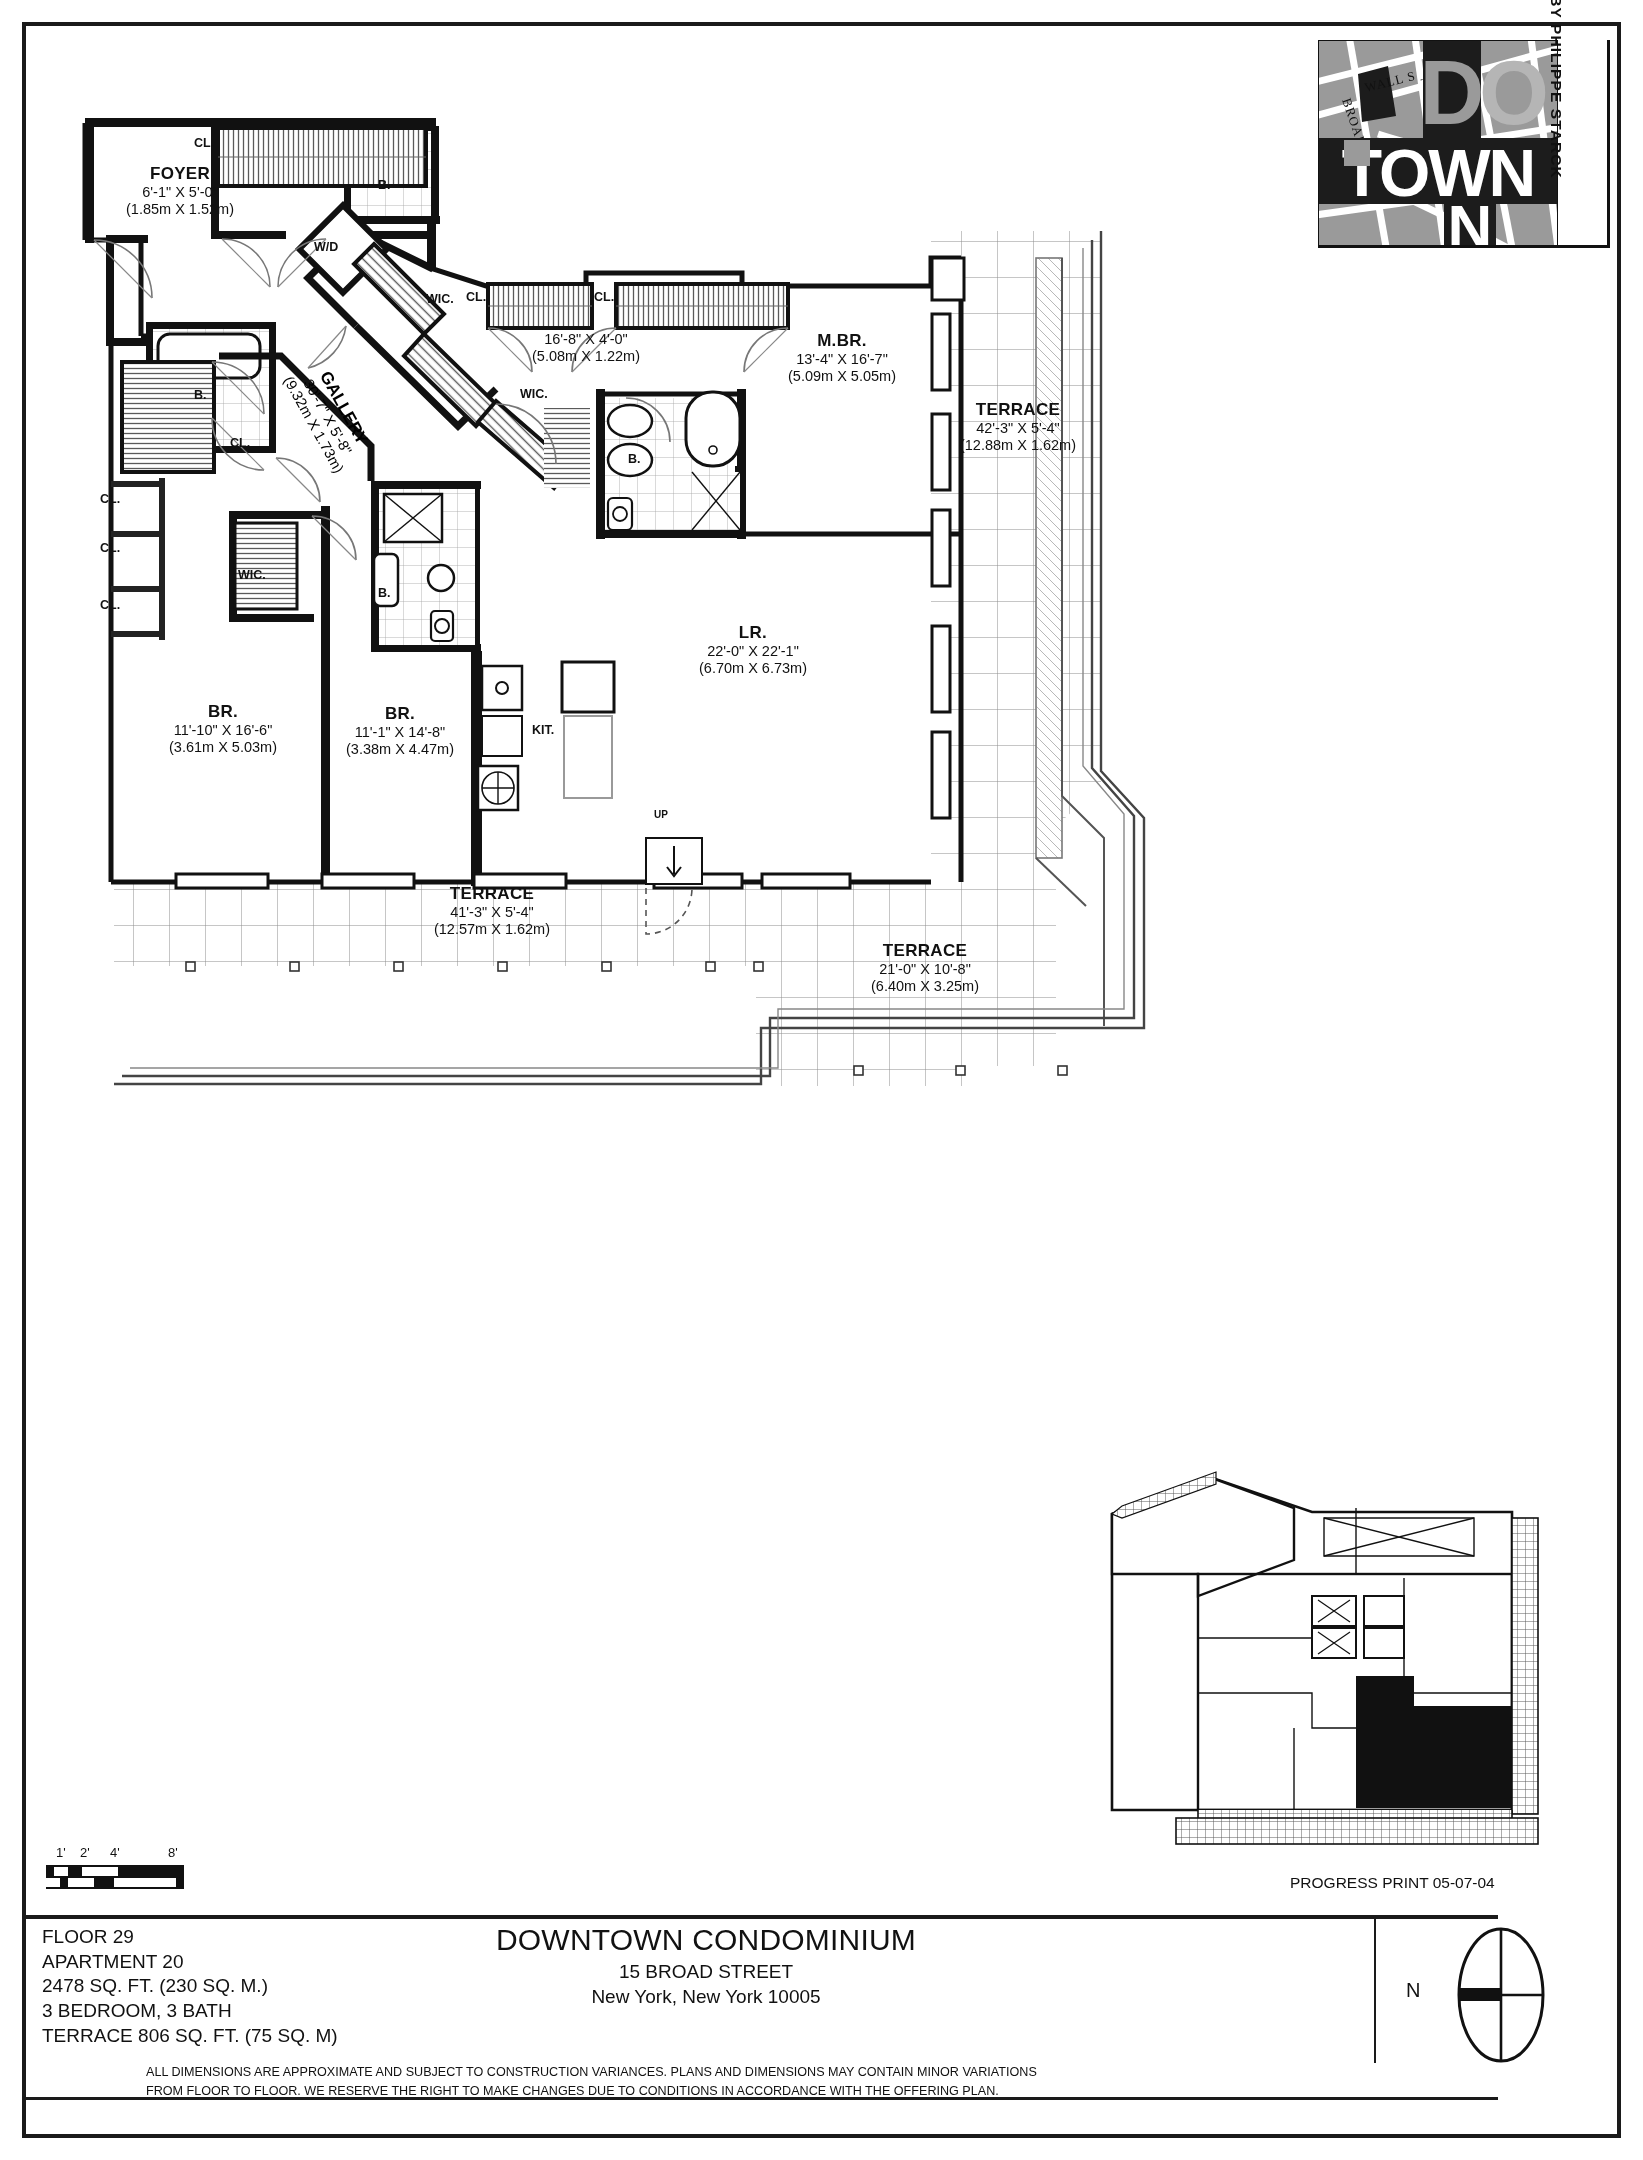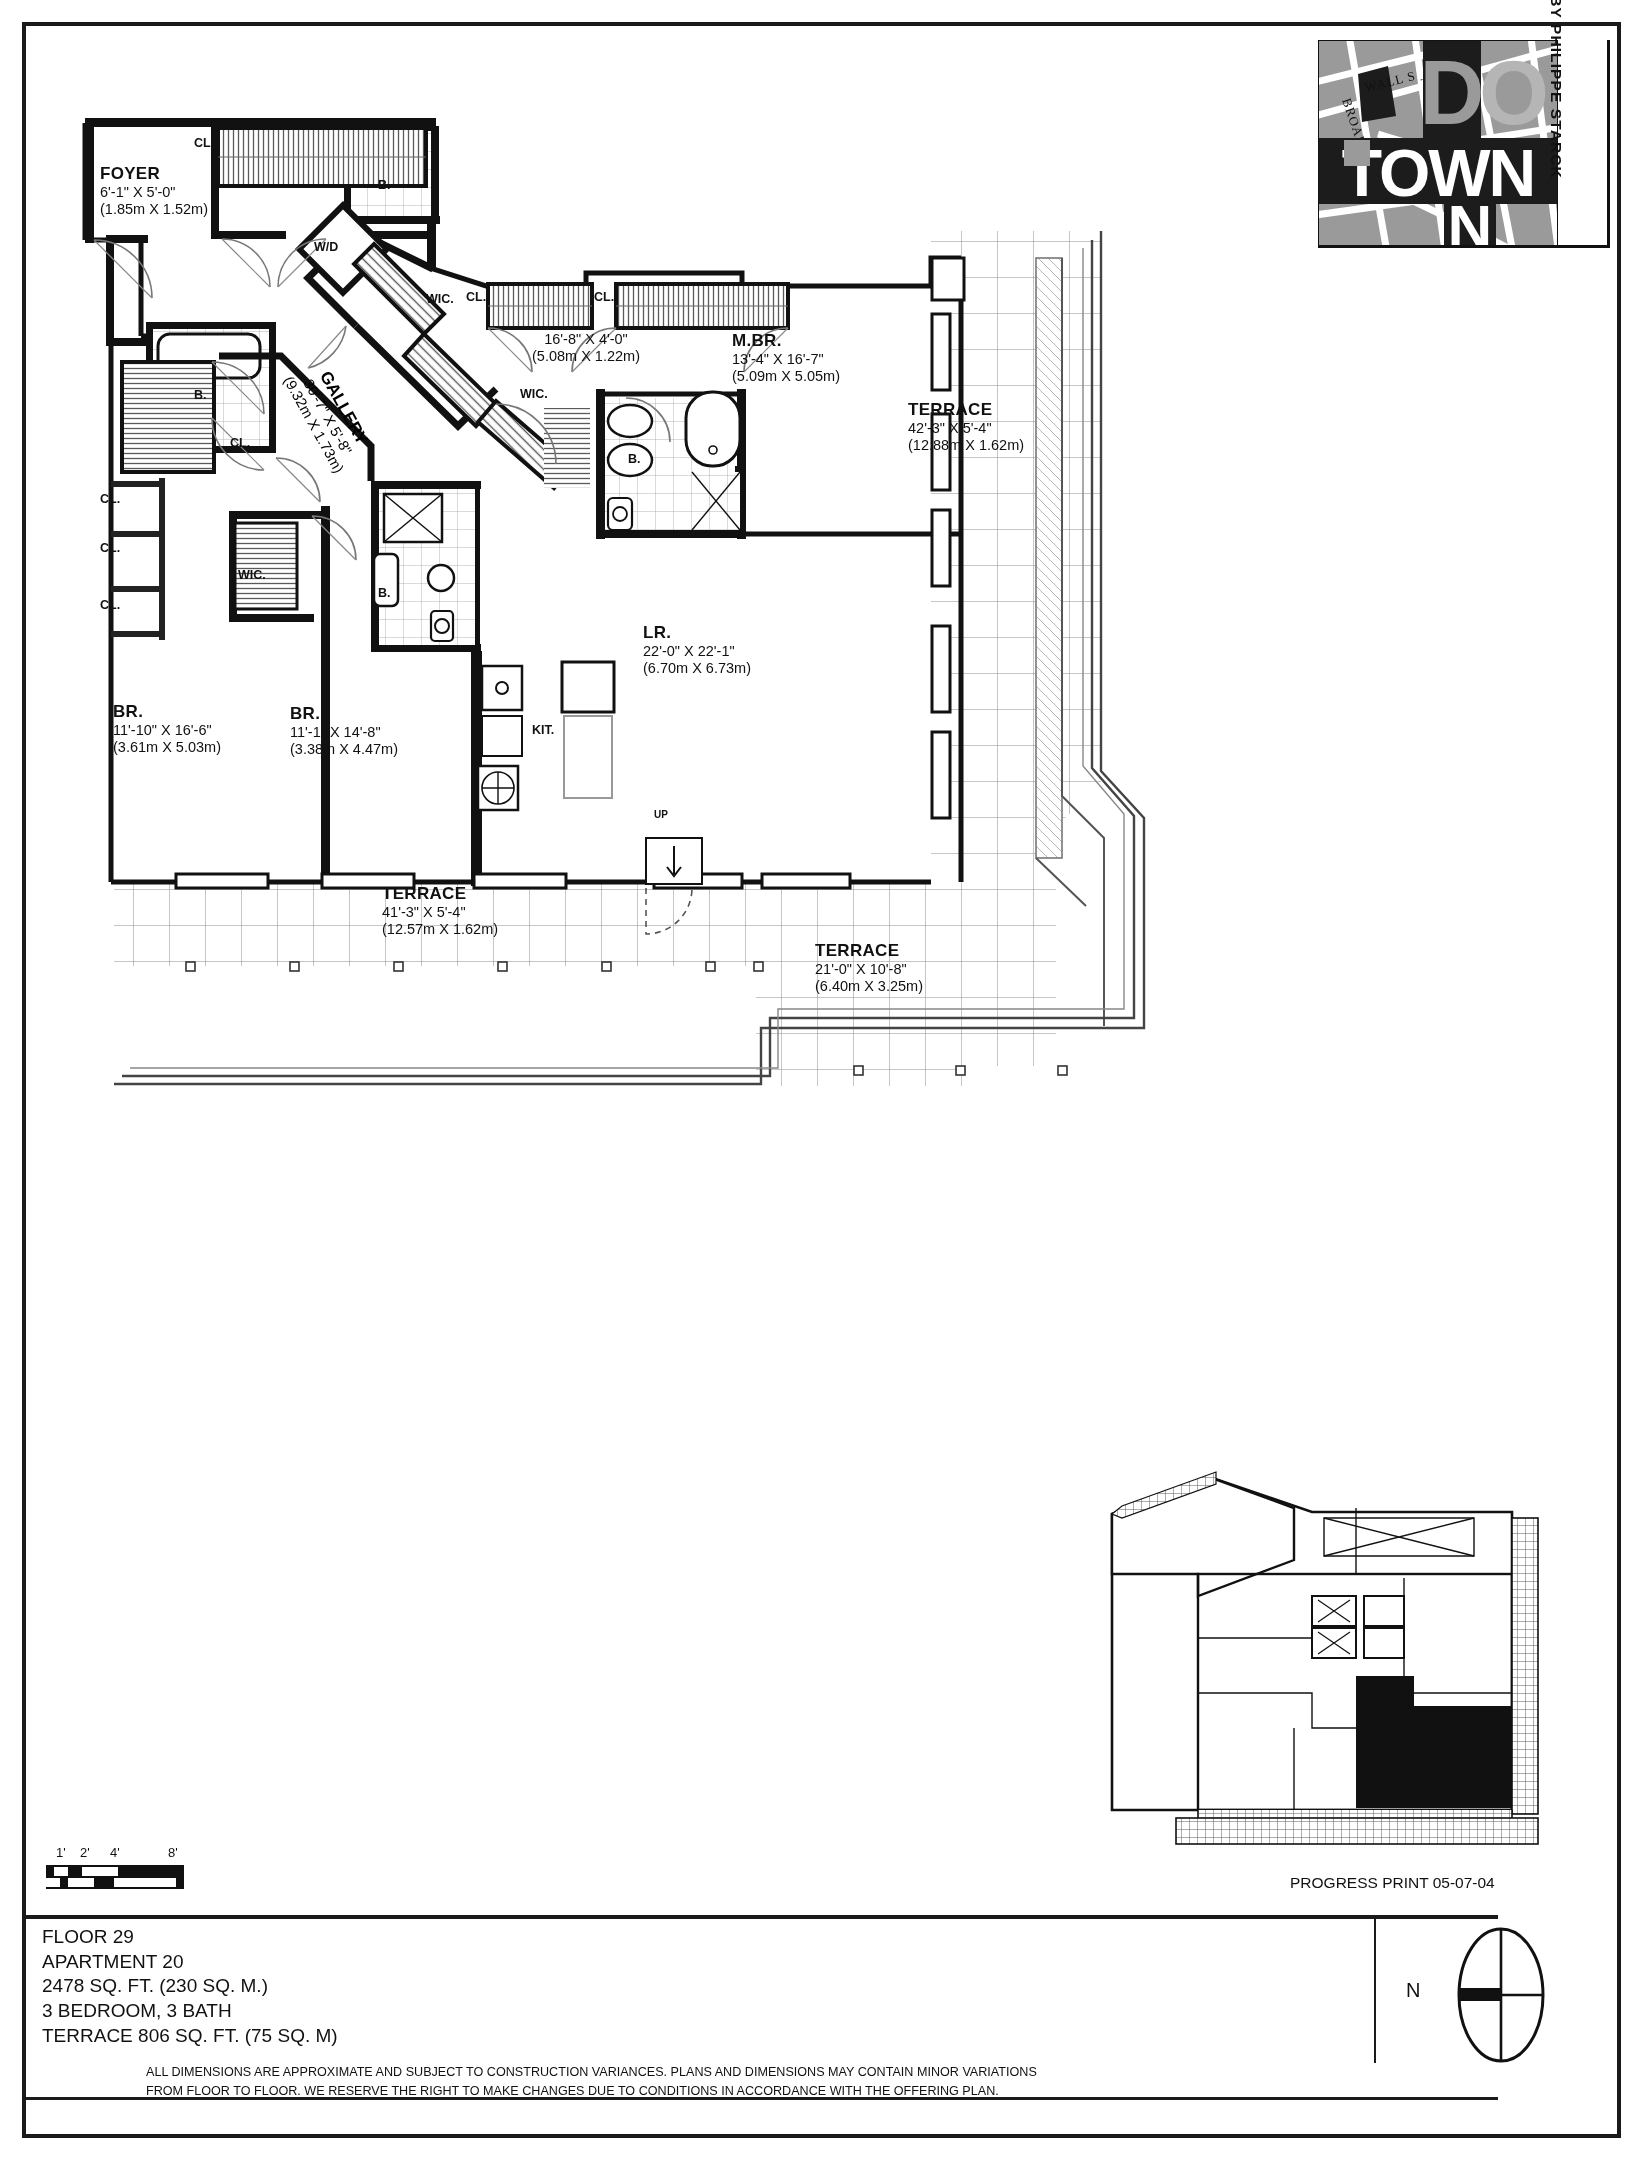--- a/index.html
+++ b/index.html
@@ -35,6 +35,7 @@
   
   .rlabel {
     position: absolute;
+    text-align: center;
     color: #111;
     line-height: 1.18;
     white-space: nowrap;

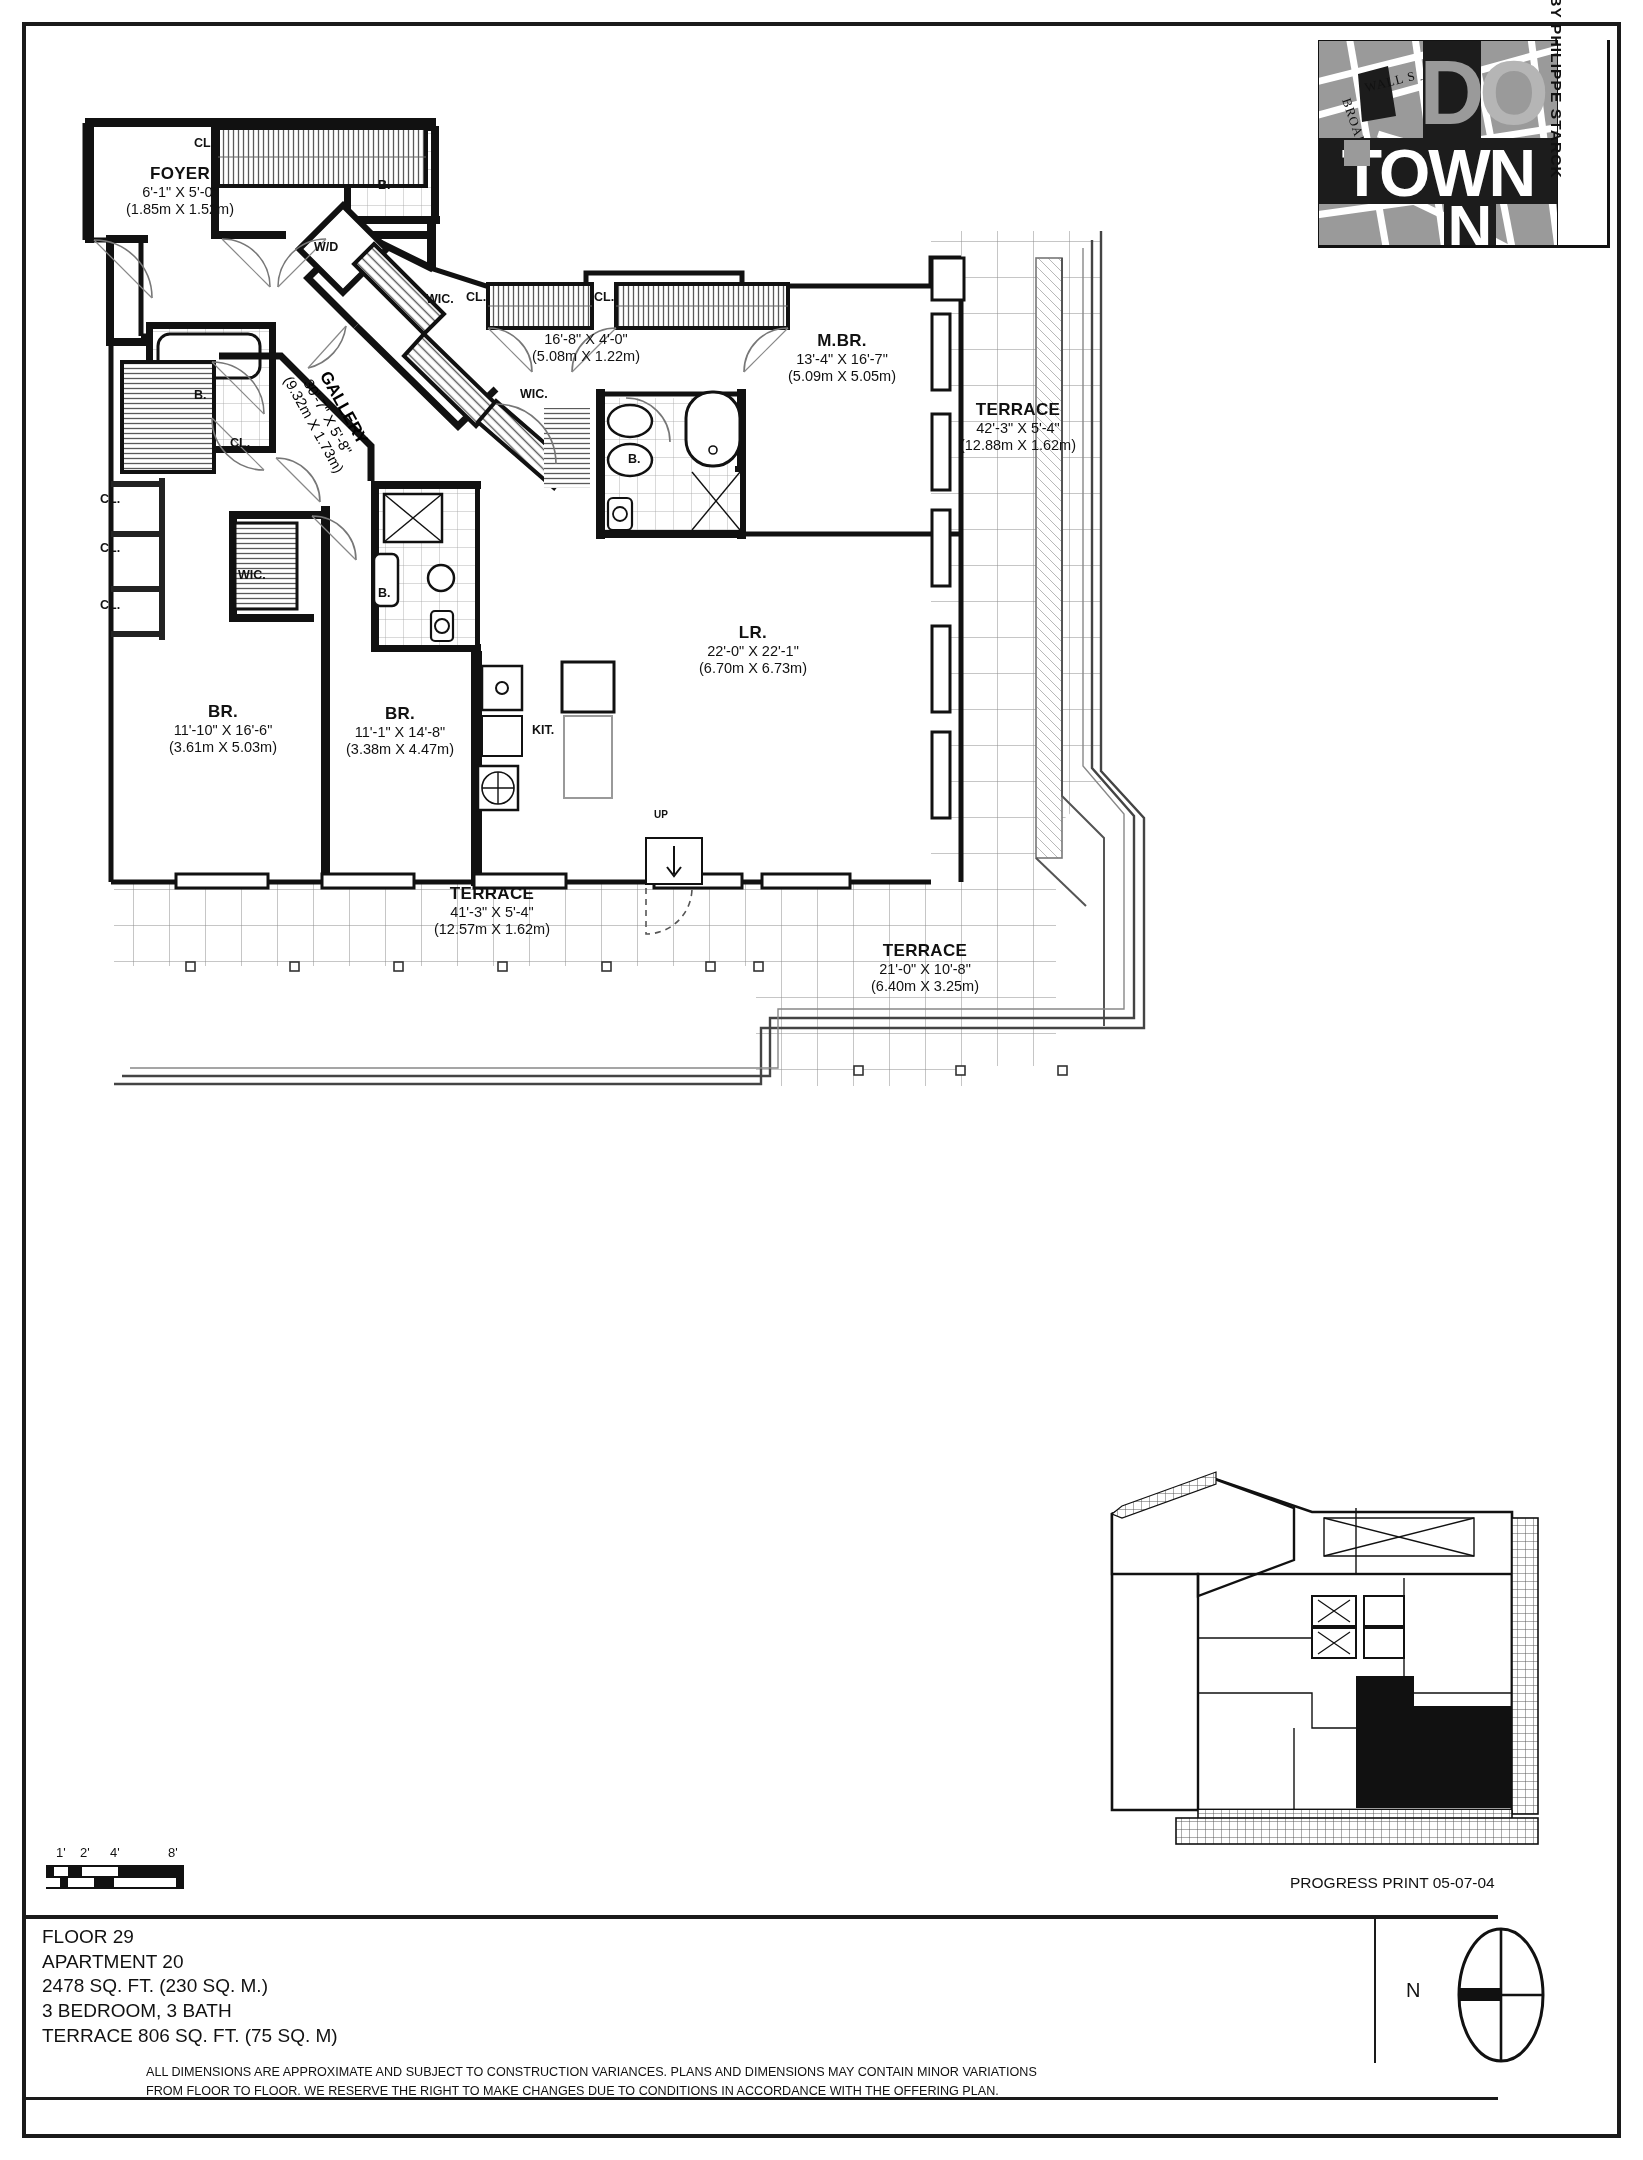--- a/index.html
+++ b/index.html
@@ -681,6 +681,11 @@
       <div>TERRACE 806 SQ. FT. (75 SQ. M)</div>
     </div>
 
+    <div id="tb-center">
+      <div class="t1">DOWNTOWN CONDOMINIUM</div>
+      <div class="t2">15 BROAD STREET</div>
+      <div class="t3">New York, New York 10005</div>
+    </div>
 
     <div id="tb-disclaimer">
       <div>ALL DIMENSIONS ARE APPROXIMATE AND SUBJECT TO CONSTRUCTION VARIANCES. PLANS AND DIMENSIONS MAY CONTAIN MINOR VARIATIONS</div>

